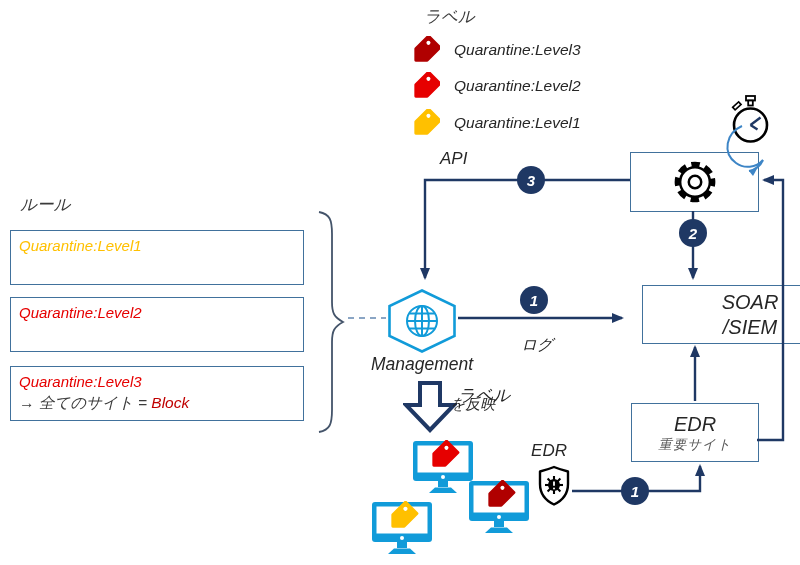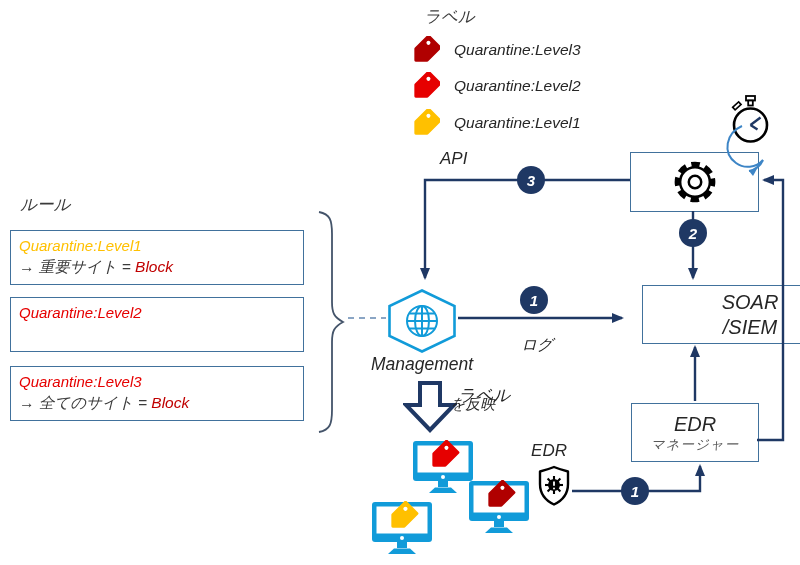--- a/index.html
+++ b/index.html
@@ -60,7 +60,6 @@
 
   <div class="abs rule-box" style="top:230px;">
     <div class="rule-tag" style="color: rgb(255, 192, 0);">Quarantine:Level1</div>
-    <div class="rule-cond"><span>→ 重要サイト = </span><span style="color: rgb(192, 0, 0);">Block</span></div>
   </div>
   <div class="abs rule-box" style="top:297px;">
     <div class="rule-tag" style="color: rgb(230, 0, 0);">Quarantine:Level2</div>

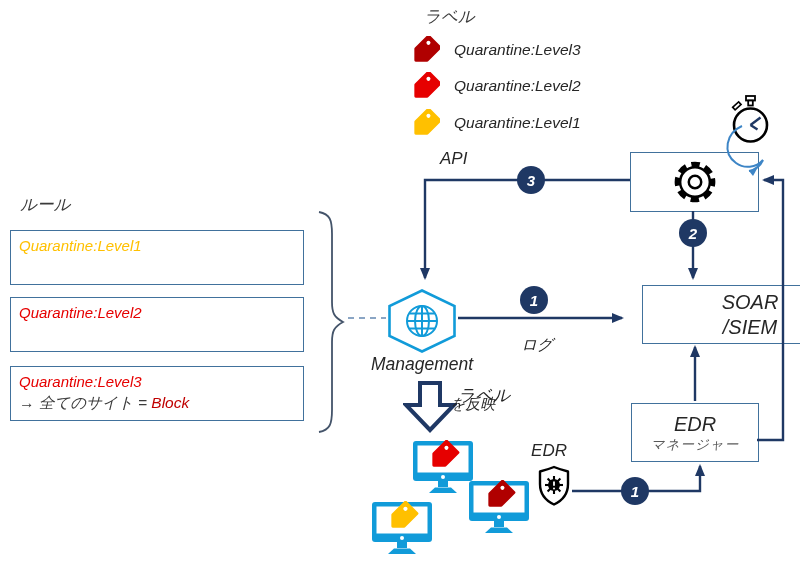--- a/index.html
+++ b/index.html
@@ -179,7 +179,7 @@
 
   <div class="abs node-box" style="left:631px;top:403px;width:126px;height:57px;">
     <div class="edr-big">EDR</div>
-    <div class="edr-sub">マネージャー</div>
+    <div class="edr-sub">重要サイト</div>
   </div>
 
   <div class="abs" style="left:724px;top:94px;">

